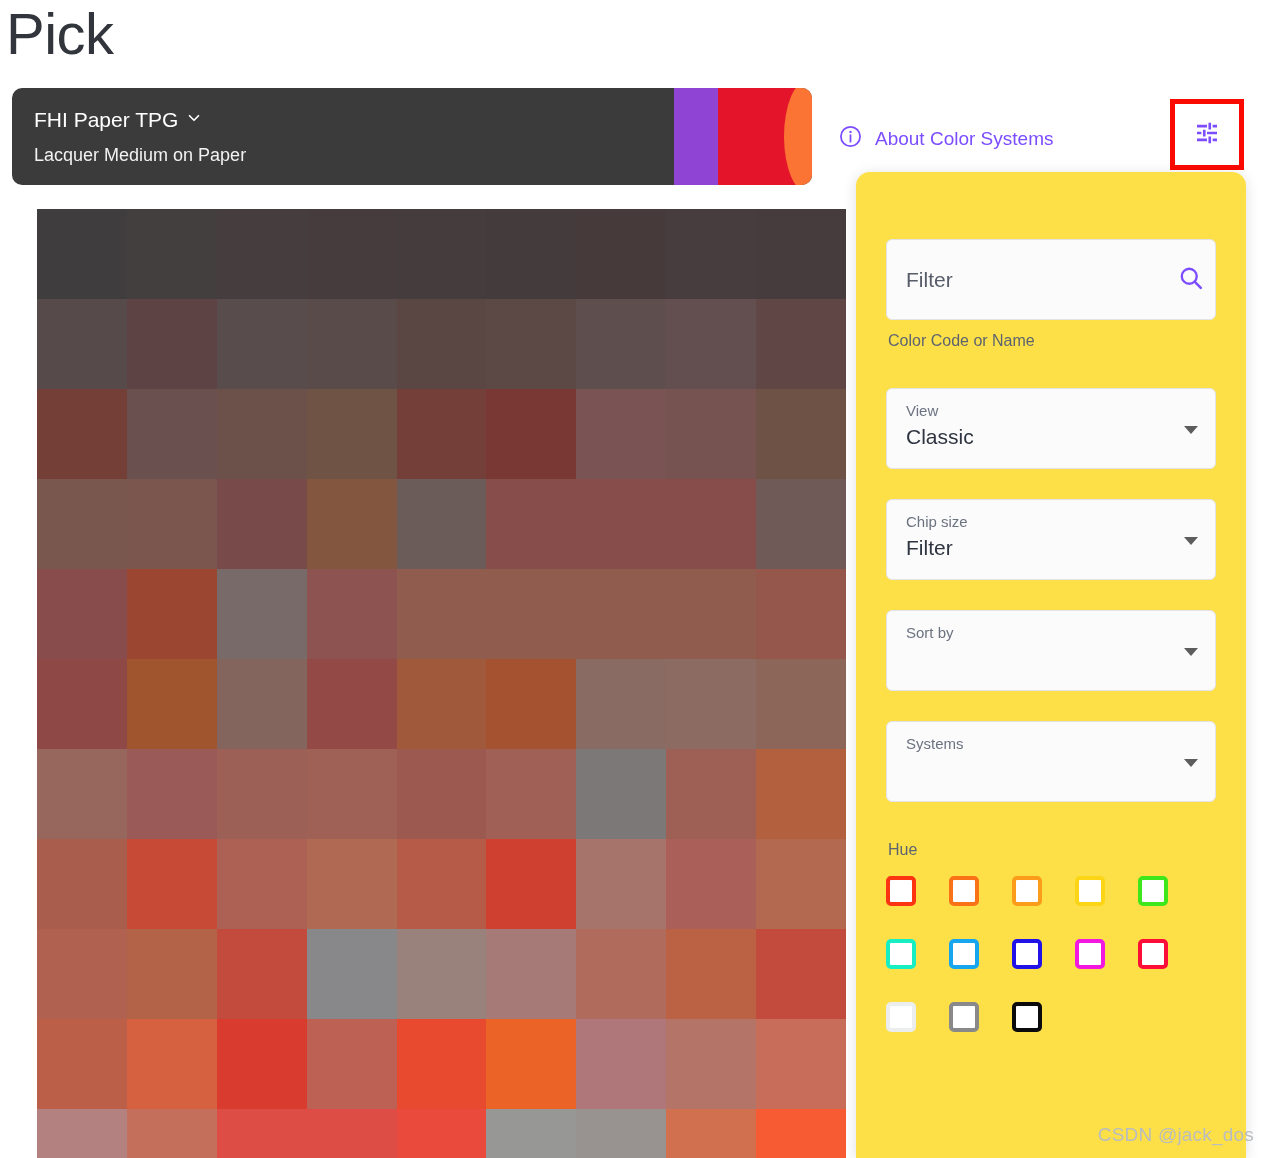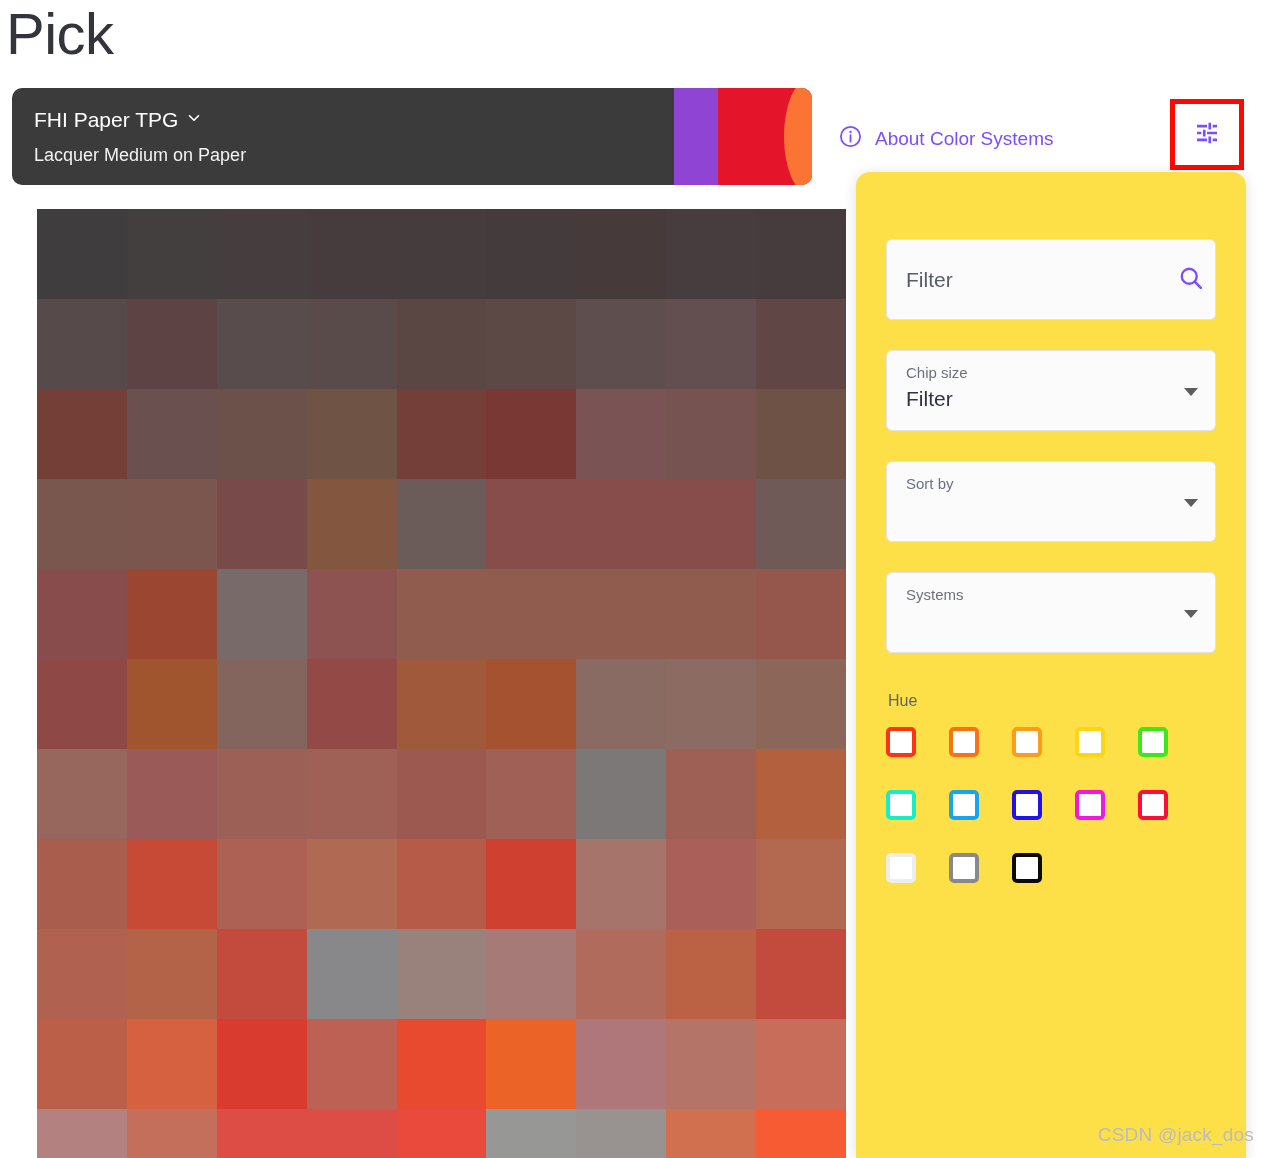--- a/index.html
+++ b/index.html
@@ -342,6 +342,7 @@
       </svg>
     </span>
   </div>
+  <div id="filter-helper">Color Code or Name</div>
 
 
   <div class="field-box select-box">

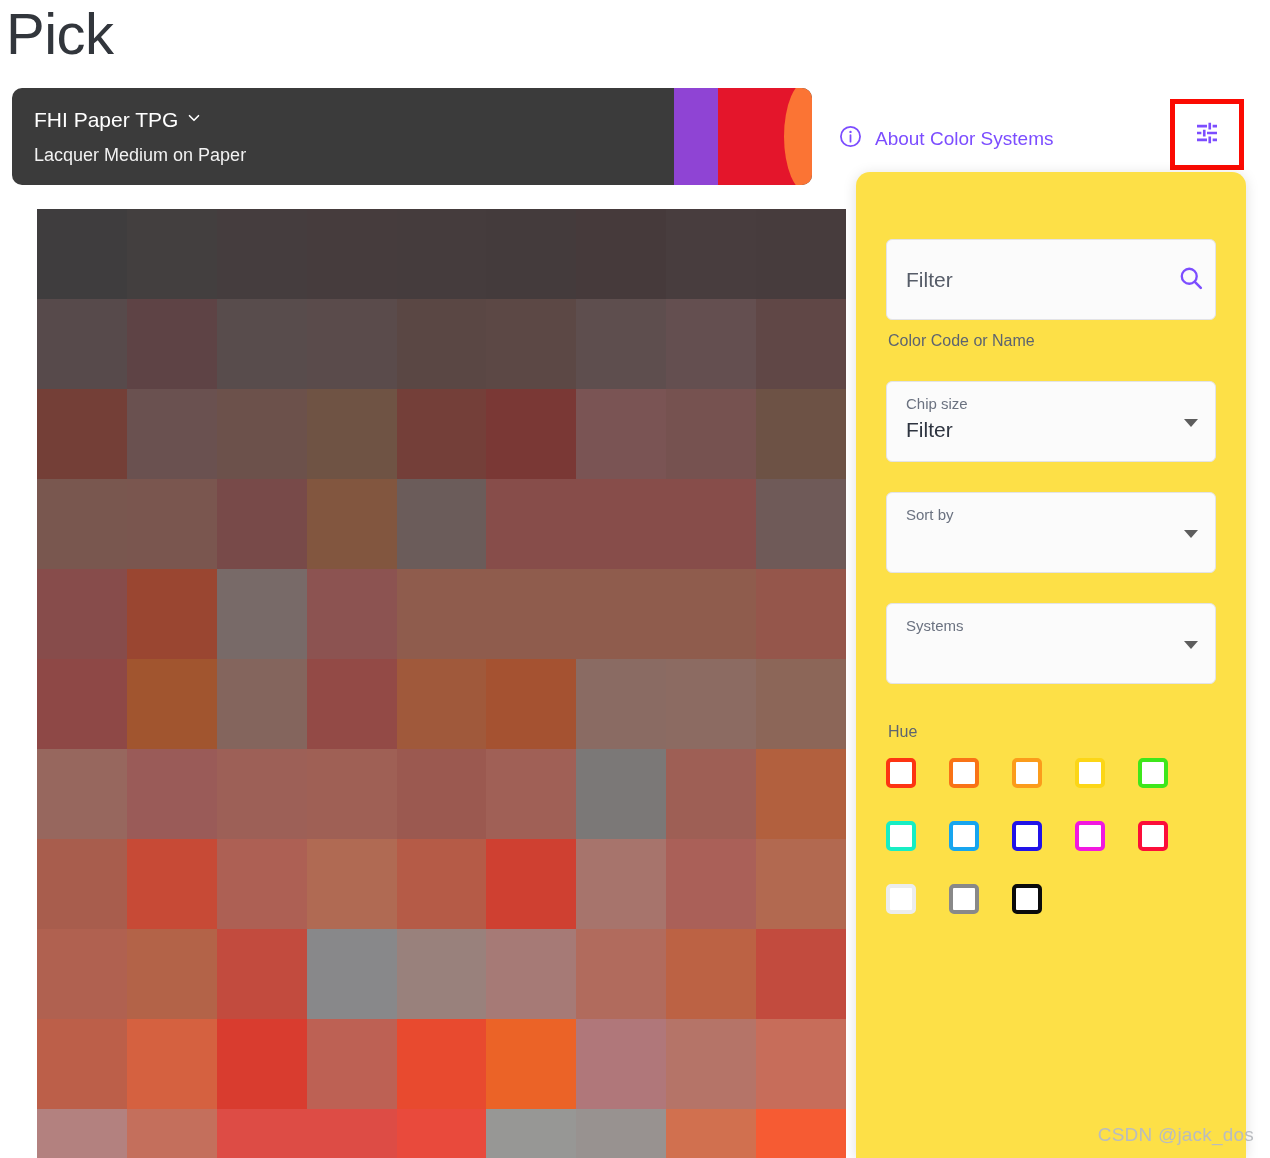--- a/index.html
+++ b/index.html
@@ -344,6 +344,11 @@
   </div>
   <div id="filter-helper">Color Code or Name</div>
 
+  <div class="field-box select-box" id="view-box">
+    <div class="select-label">View</div>
+    <div class="select-value">Classic</div>
+    <span class="select-caret"></span>
+  </div>
 
   <div class="field-box select-box">
     <div class="select-label">Chip size</div>

